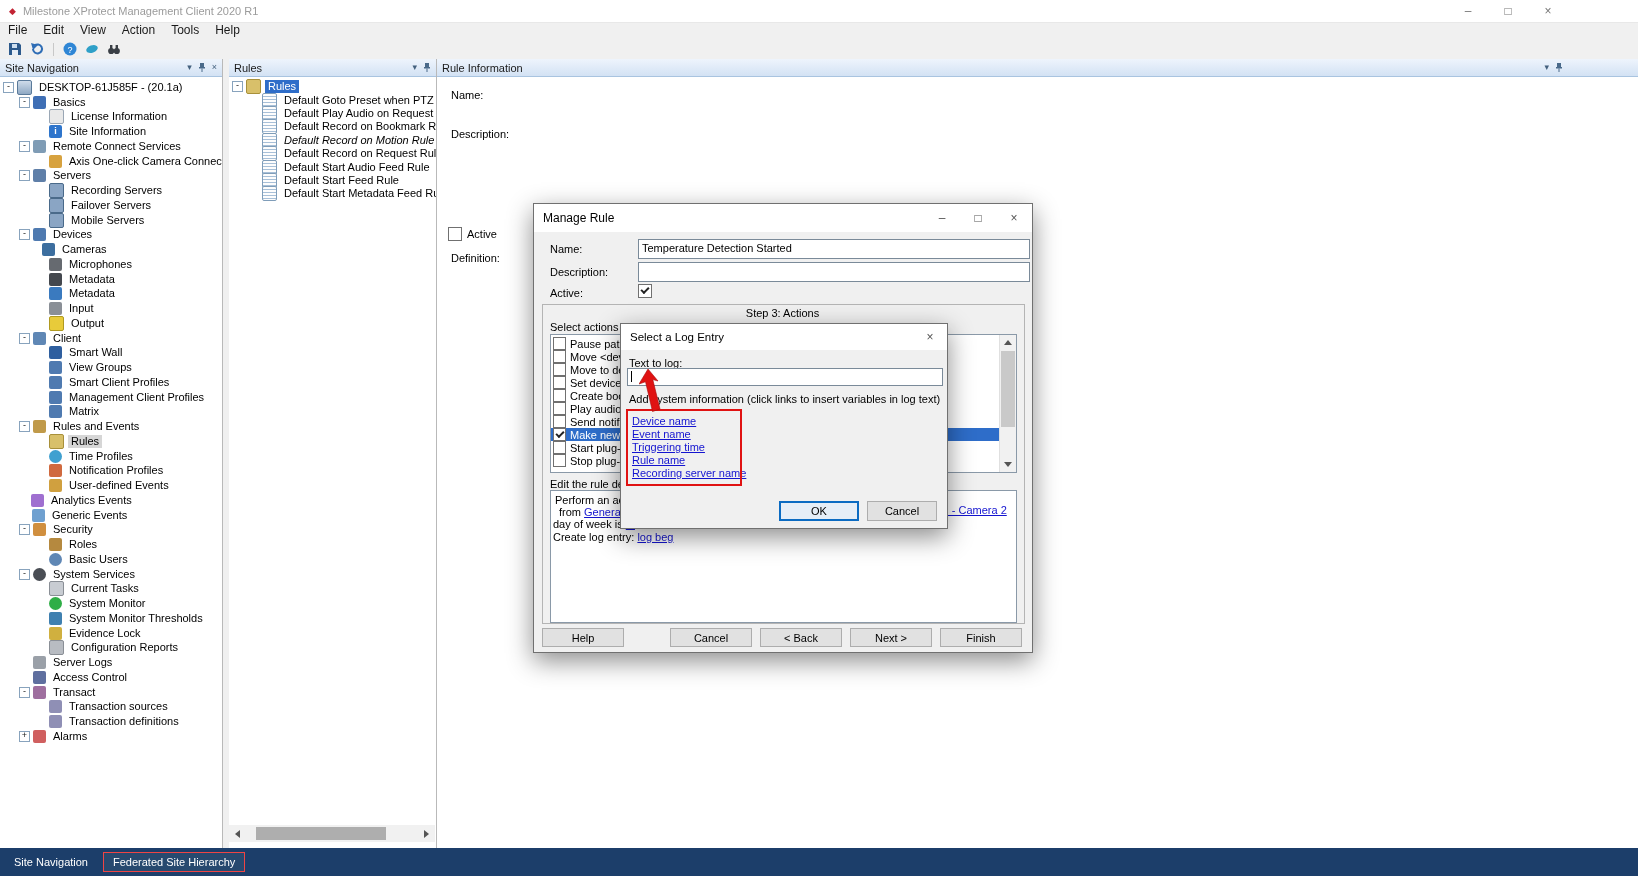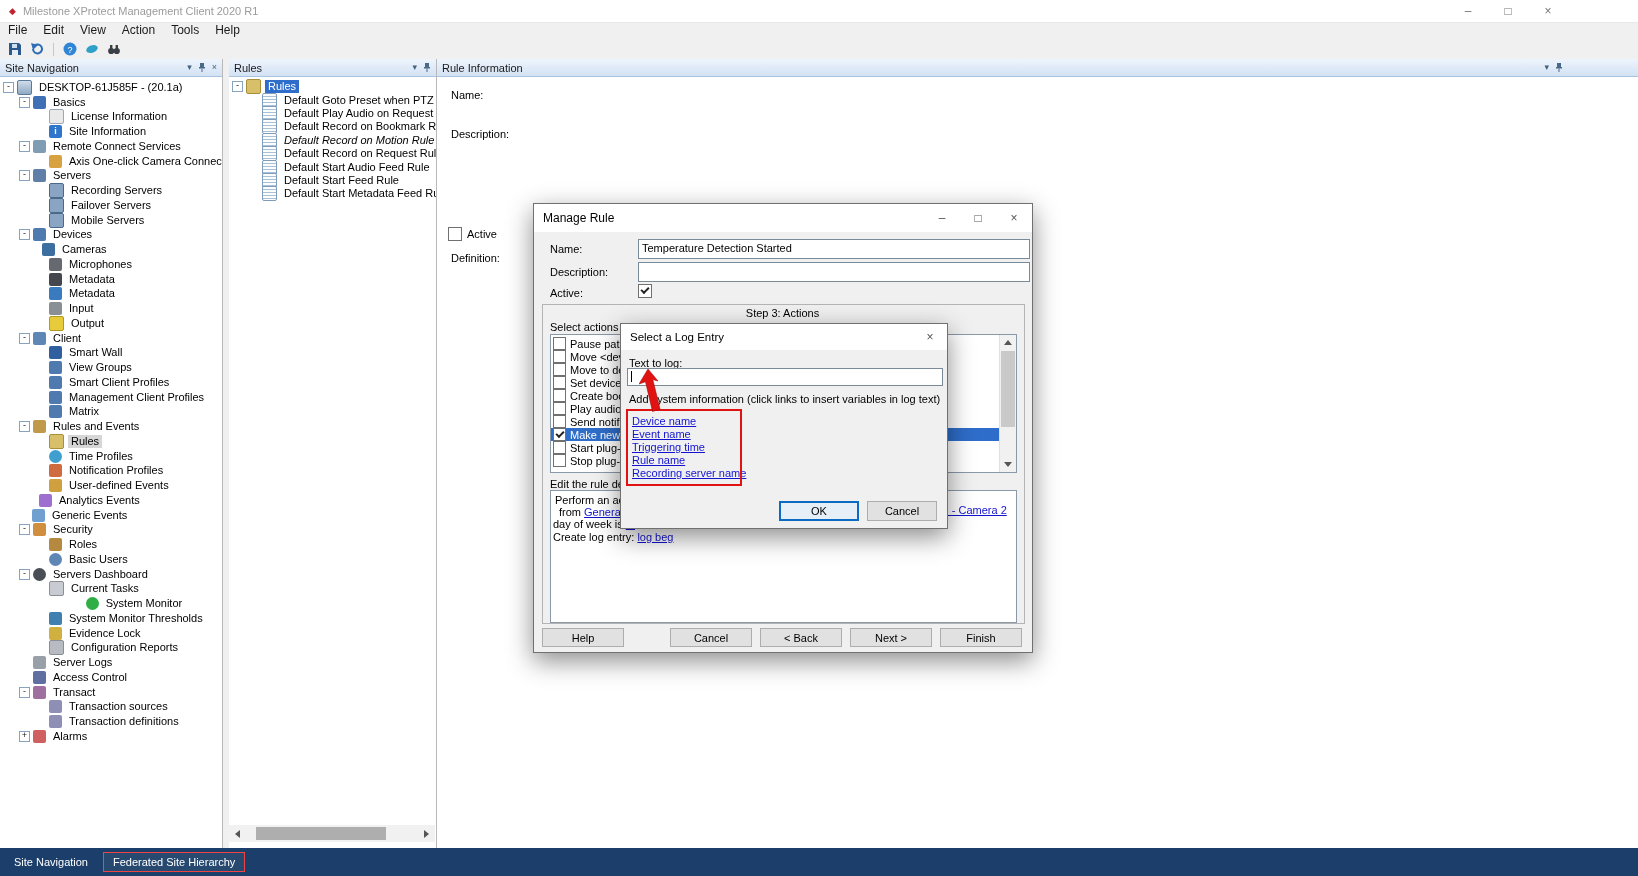--- a/index.html
+++ b/index.html
@@ -328,7 +328,7 @@
         <span class="ticon" style="background: rgb(208, 160, 63);"></span>
         <span class="tlabel">User-defined Events</span>
       </div>
-      <div class="tree-row" style="padding-left: 25px;">
+      <div class="tree-row" style="padding-left: 17px;">
         <span class="expander none"></span>
         <span class="ticon" style="background: rgb(159, 111, 208);"></span>
         <span class="tlabel">Analytics Events</span>

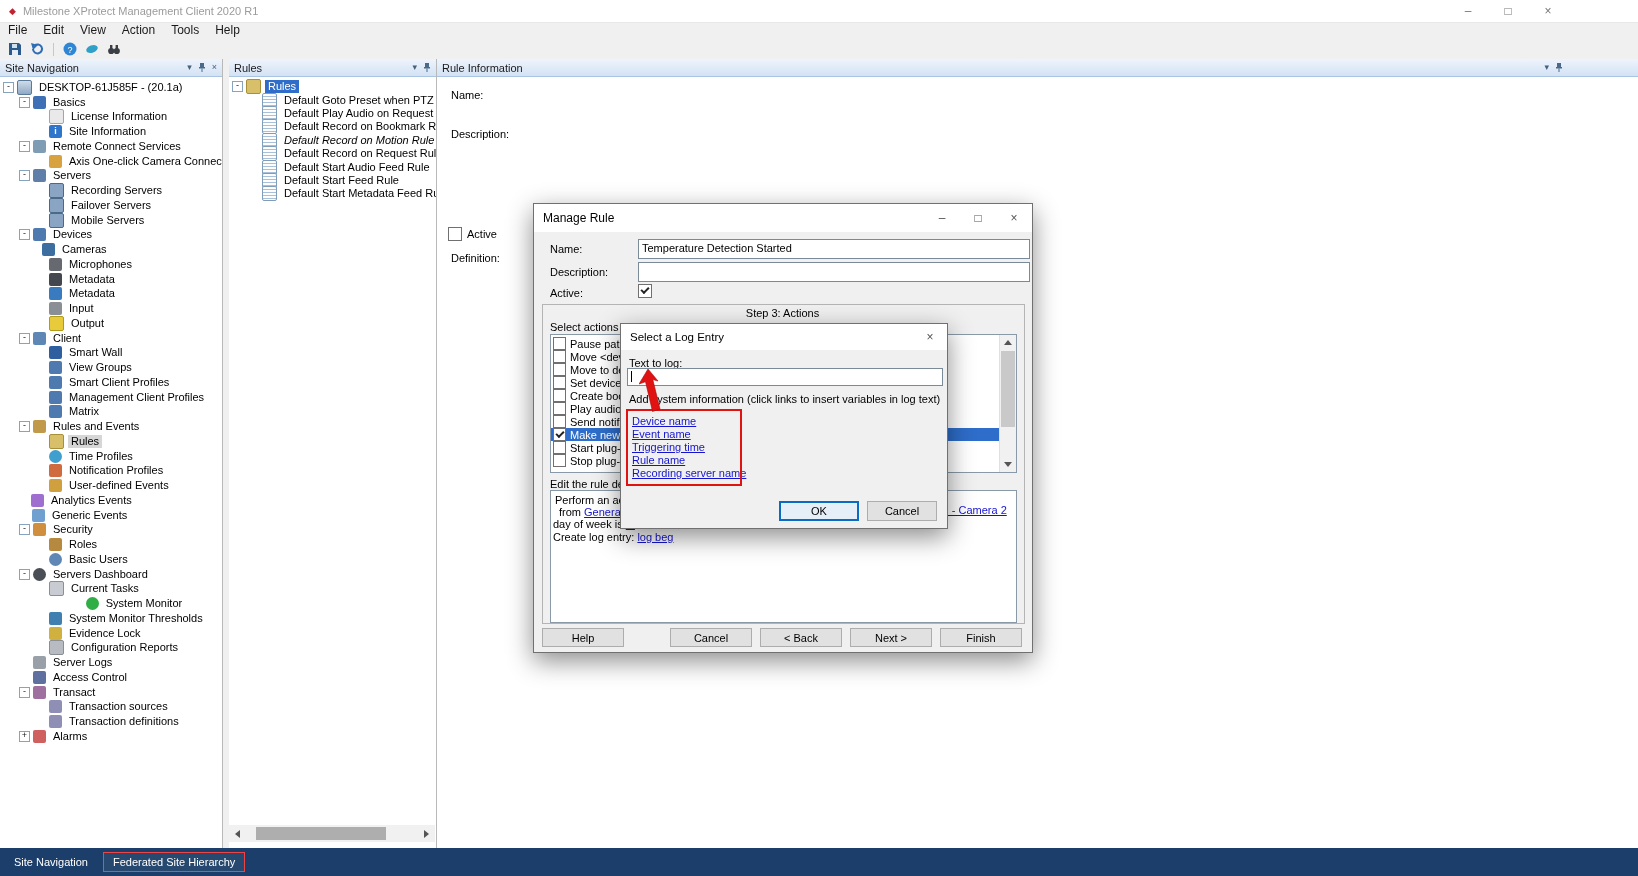--- a/index.html
+++ b/index.html
@@ -356,7 +356,7 @@
       <div class="tree-row" style="padding-left: 19px;">
         <span class="expander">-</span>
         <span class="ticon" style="background: rgb(74, 78, 85); border-radius: 50%;"></span>
-        <span class="tlabel">Servers Dashboard</span>
+        <span class="tlabel">System Services</span>
       </div>
       <div class="tree-row" style="padding-left: 35px;">
         <span class="expander none"></span>

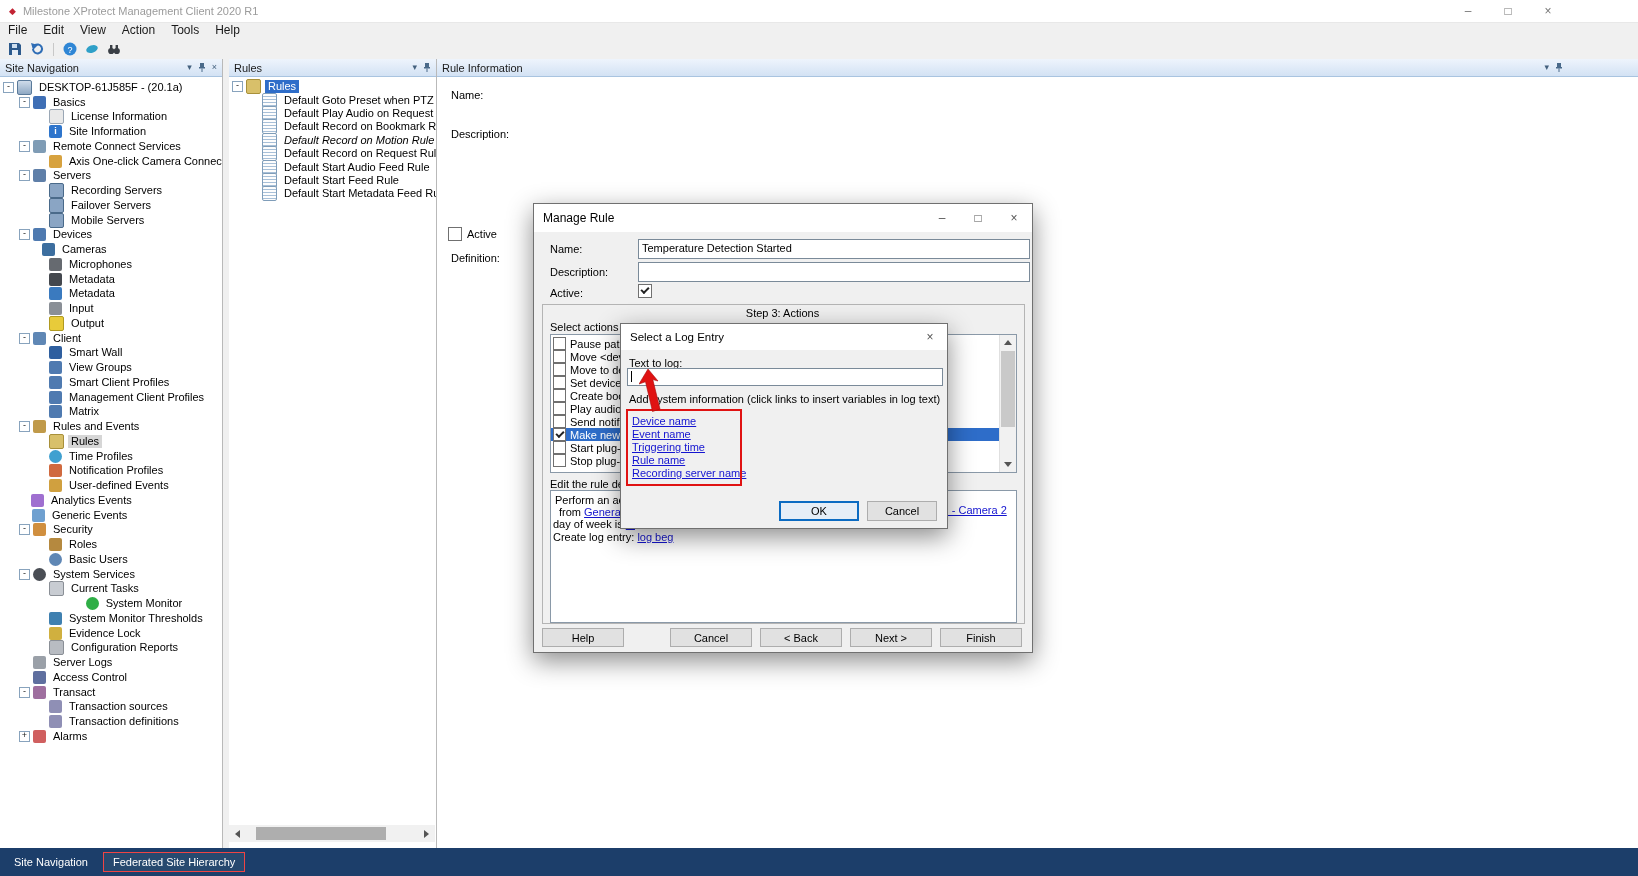--- a/index.html
+++ b/index.html
@@ -363,7 +363,7 @@
         <span class="ticon" style="background: rgb(200, 204, 210); border: 1px solid rgb(138, 143, 150);"></span>
         <span class="tlabel">Current Tasks</span>
       </div>
-      <div class="tree-row" style="padding-left: 35px; justify-content: center;">
+      <div class="tree-row" style="padding-left: 35px;">
         <span class="expander none"></span>
         <span class="ticon" style="background: rgb(47, 174, 70); border-radius: 50%;"></span>
         <span class="tlabel">System Monitor</span>

